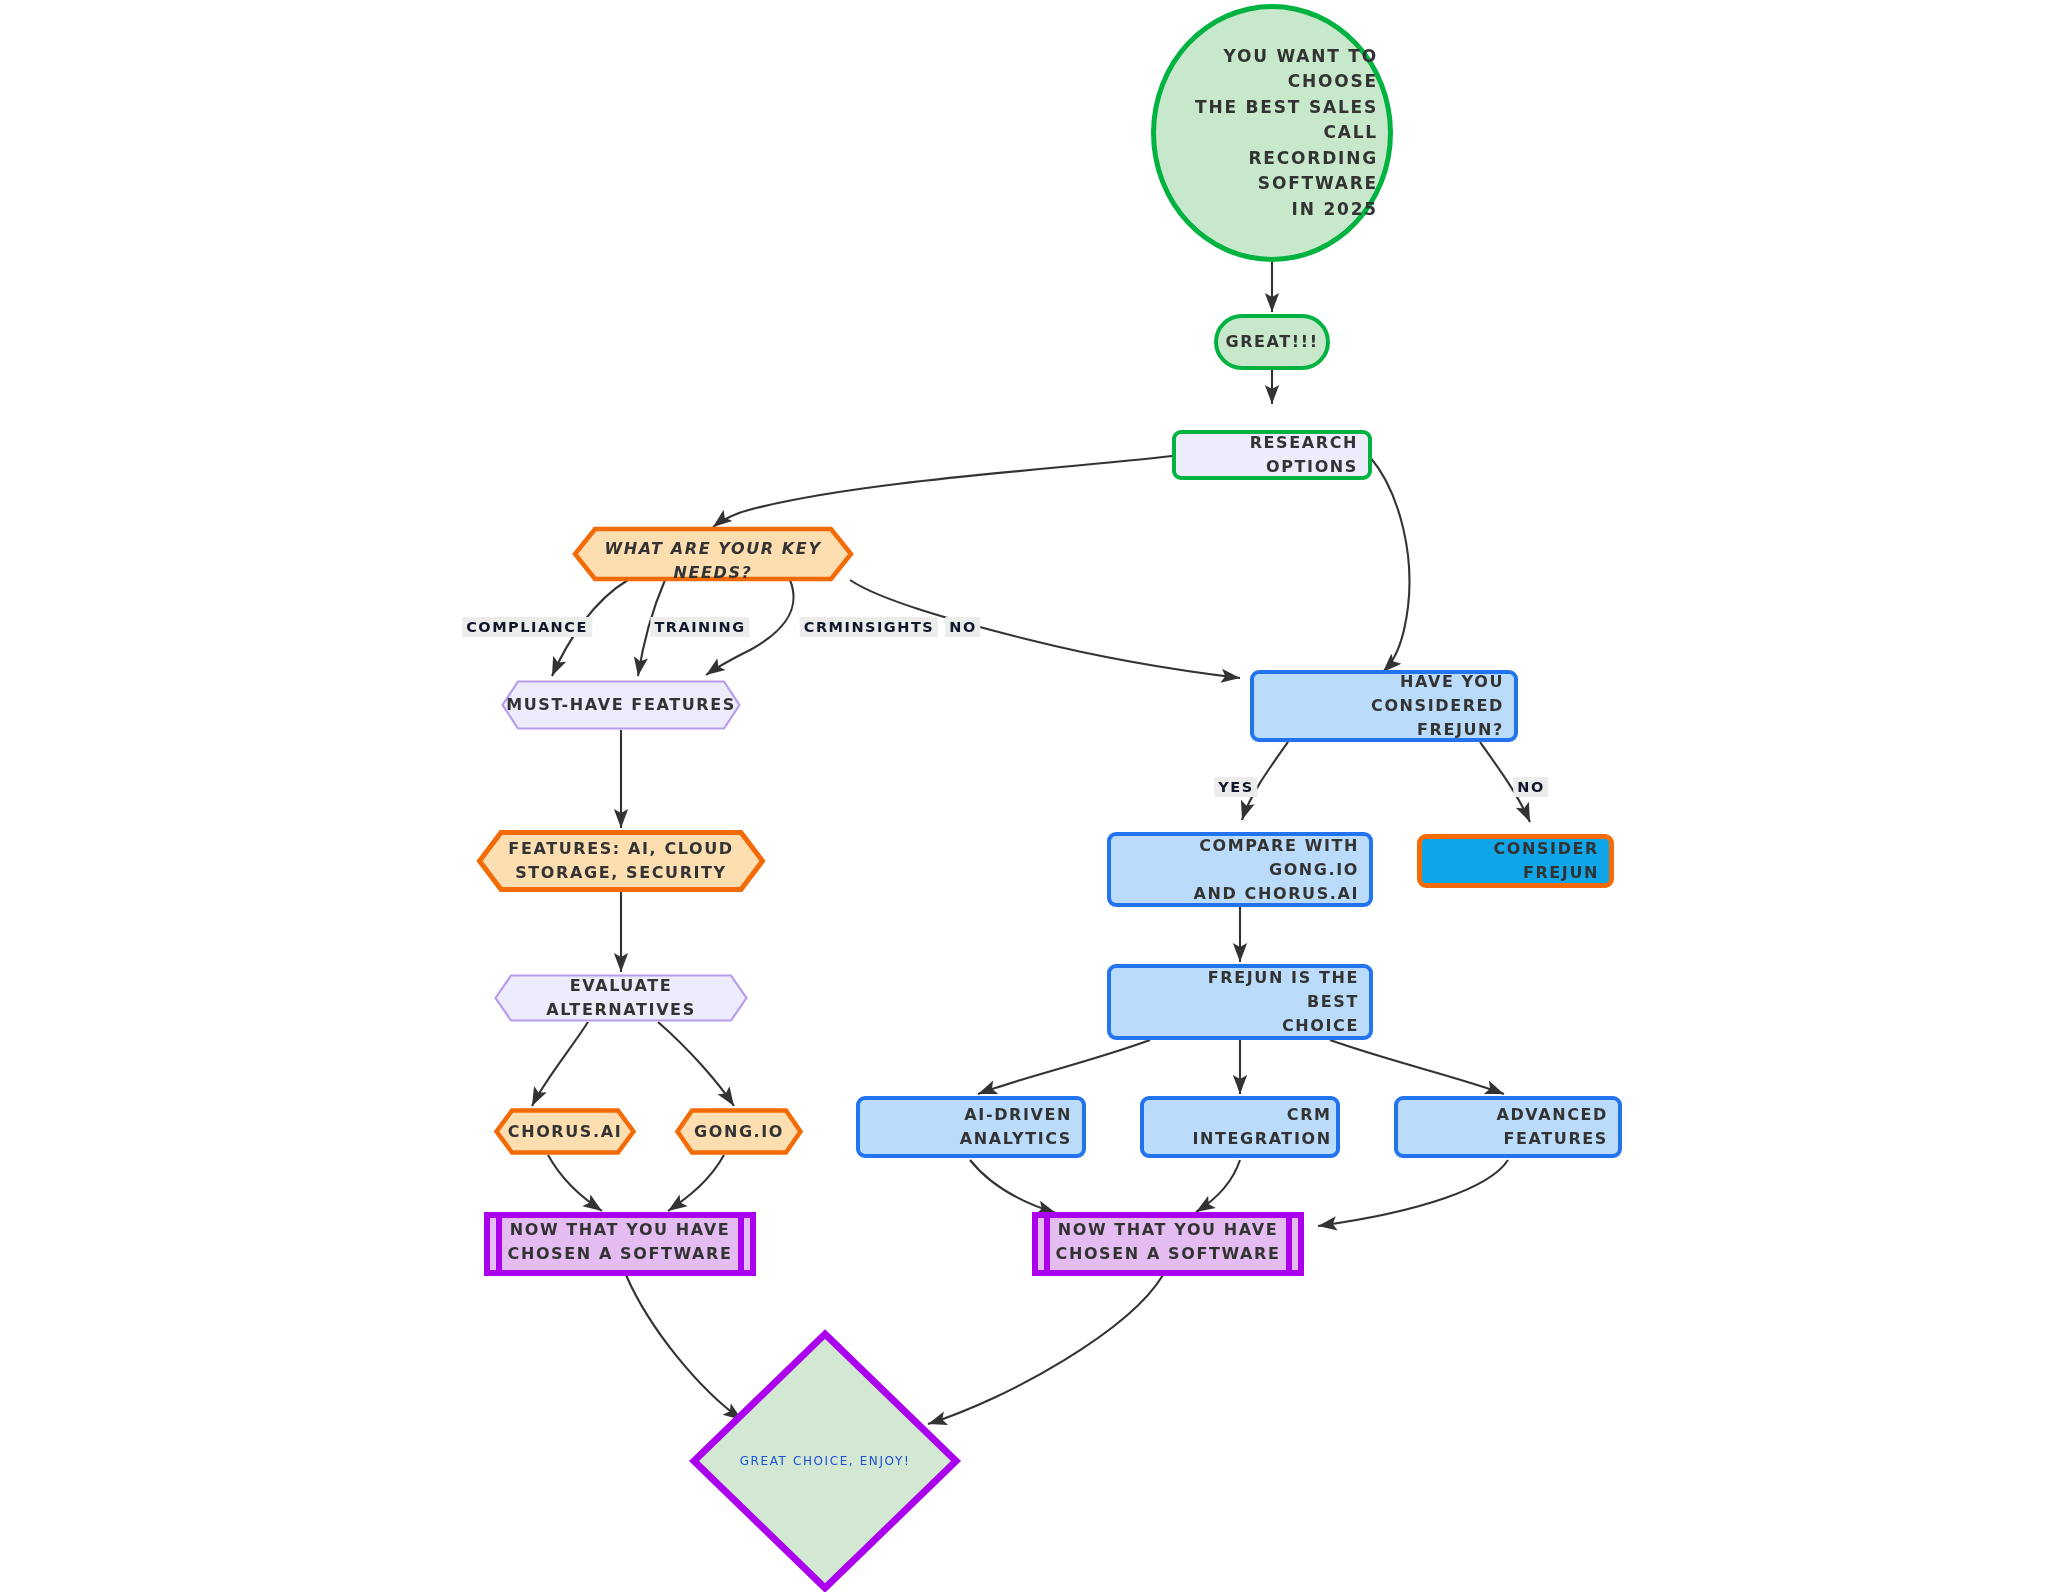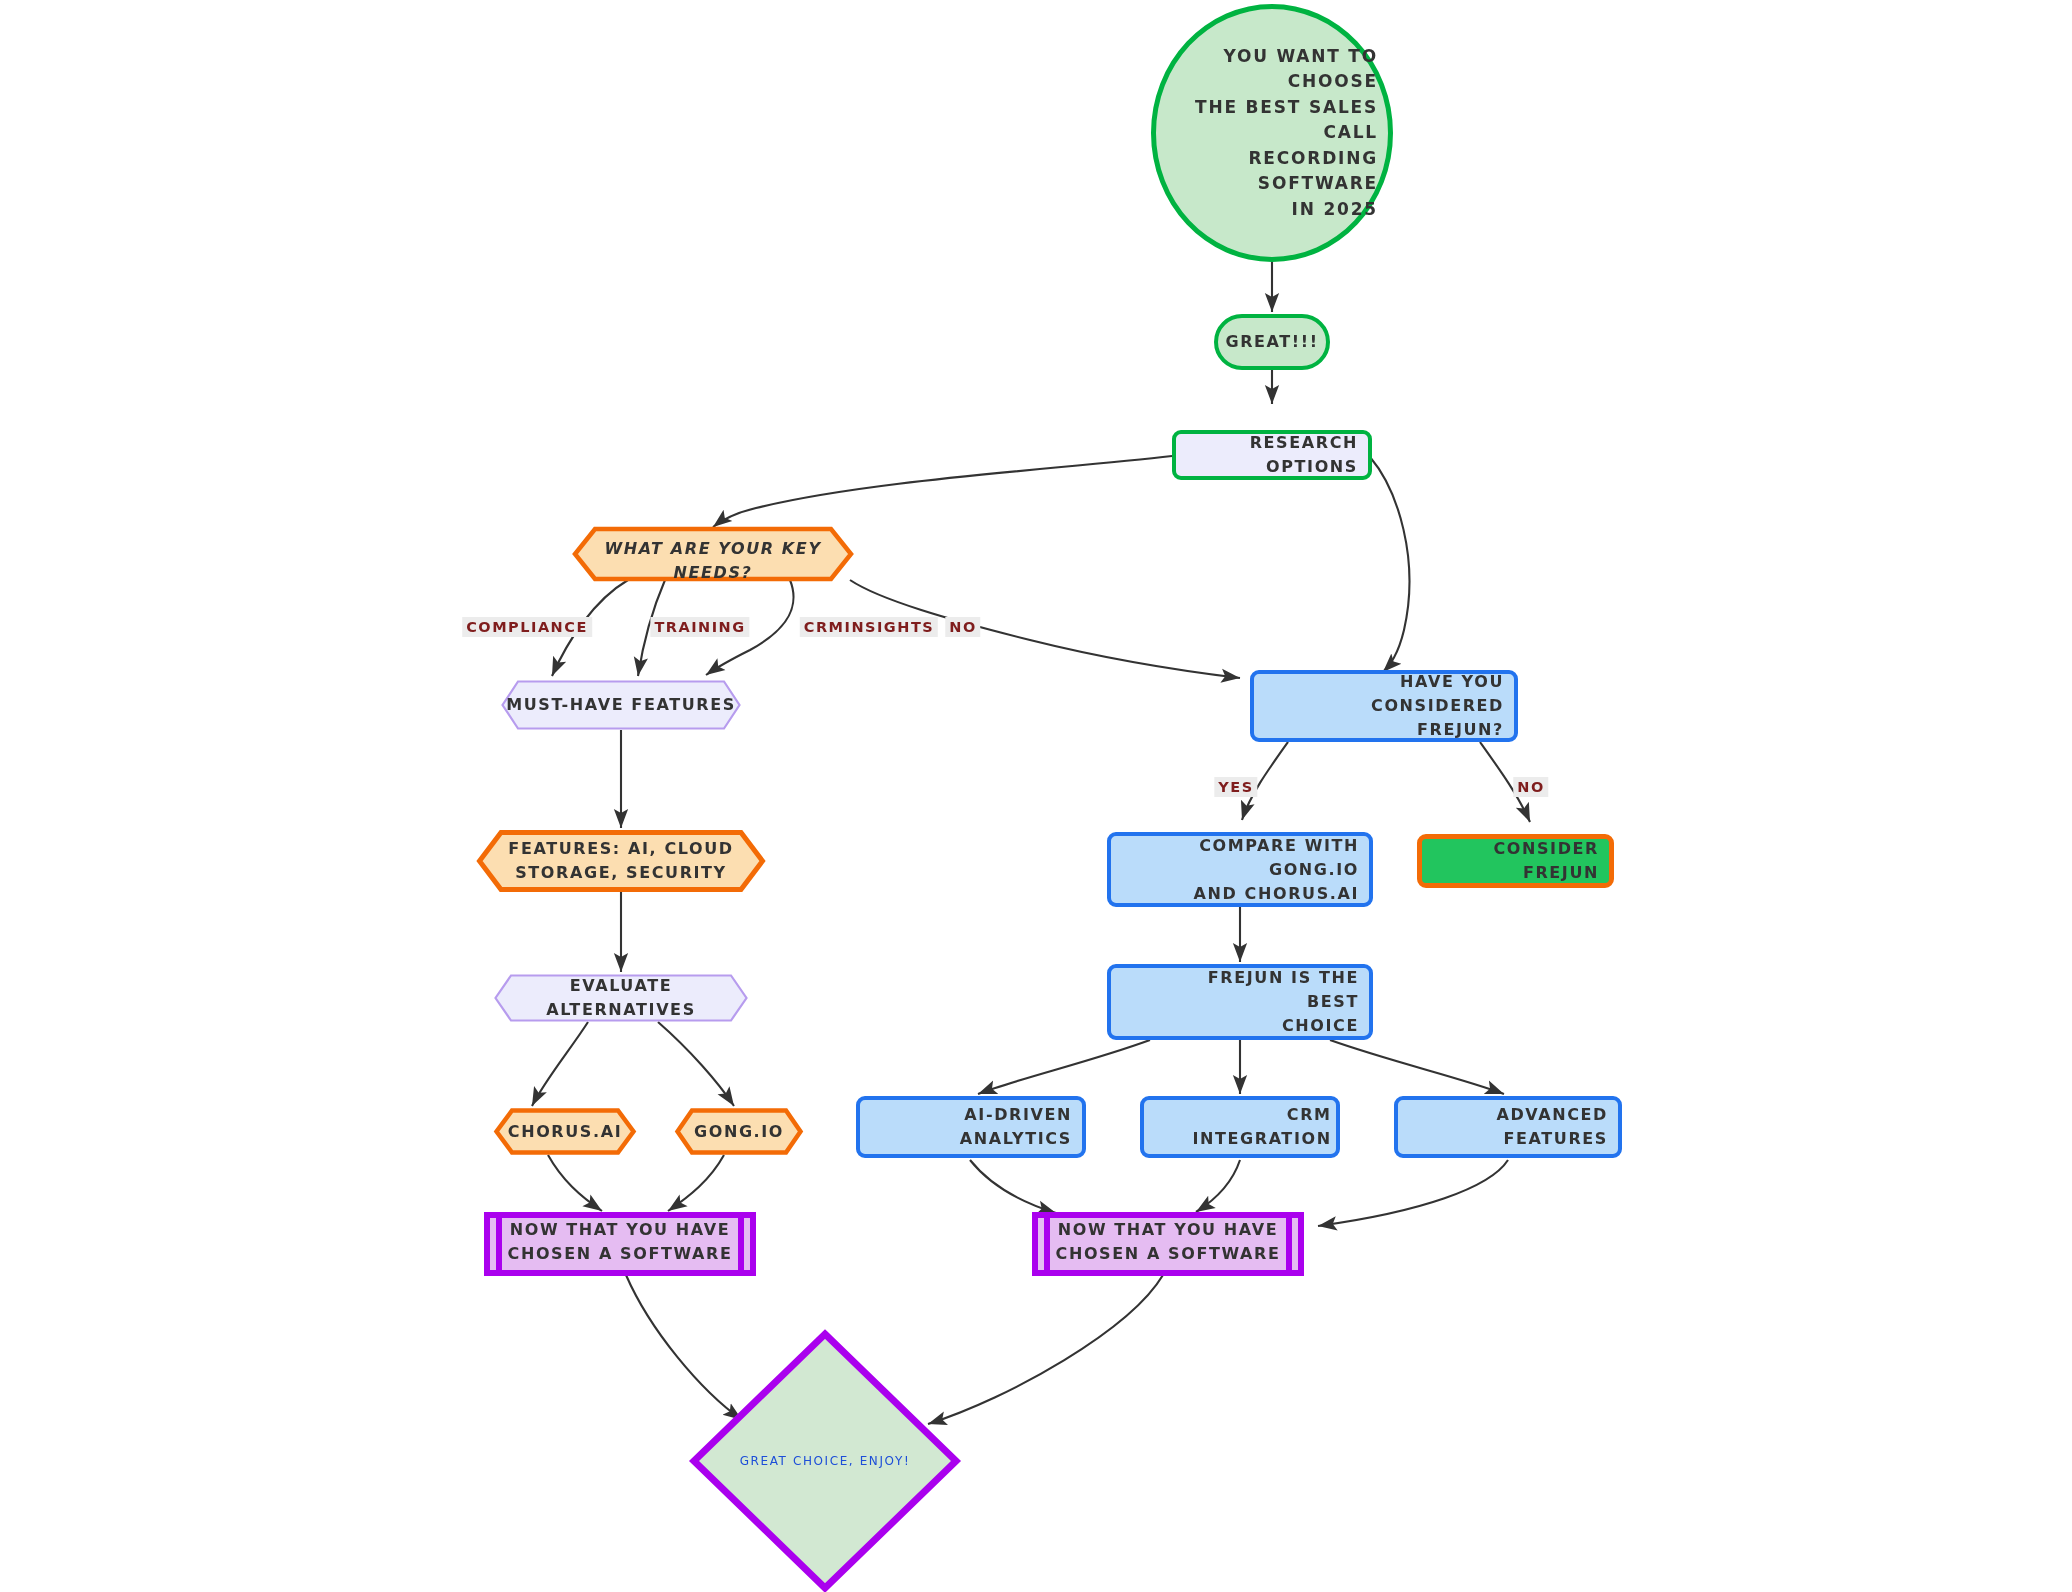--- a/index.html
+++ b/index.html
@@ -159,7 +159,7 @@
   .edge-label {
     position: absolute;
     background: #ececec;
-    color: #7f1d1d;
+    color: #0f172a;
     font-size: 14.5px;
     font-weight: bold;
     letter-spacing: 1.5px;

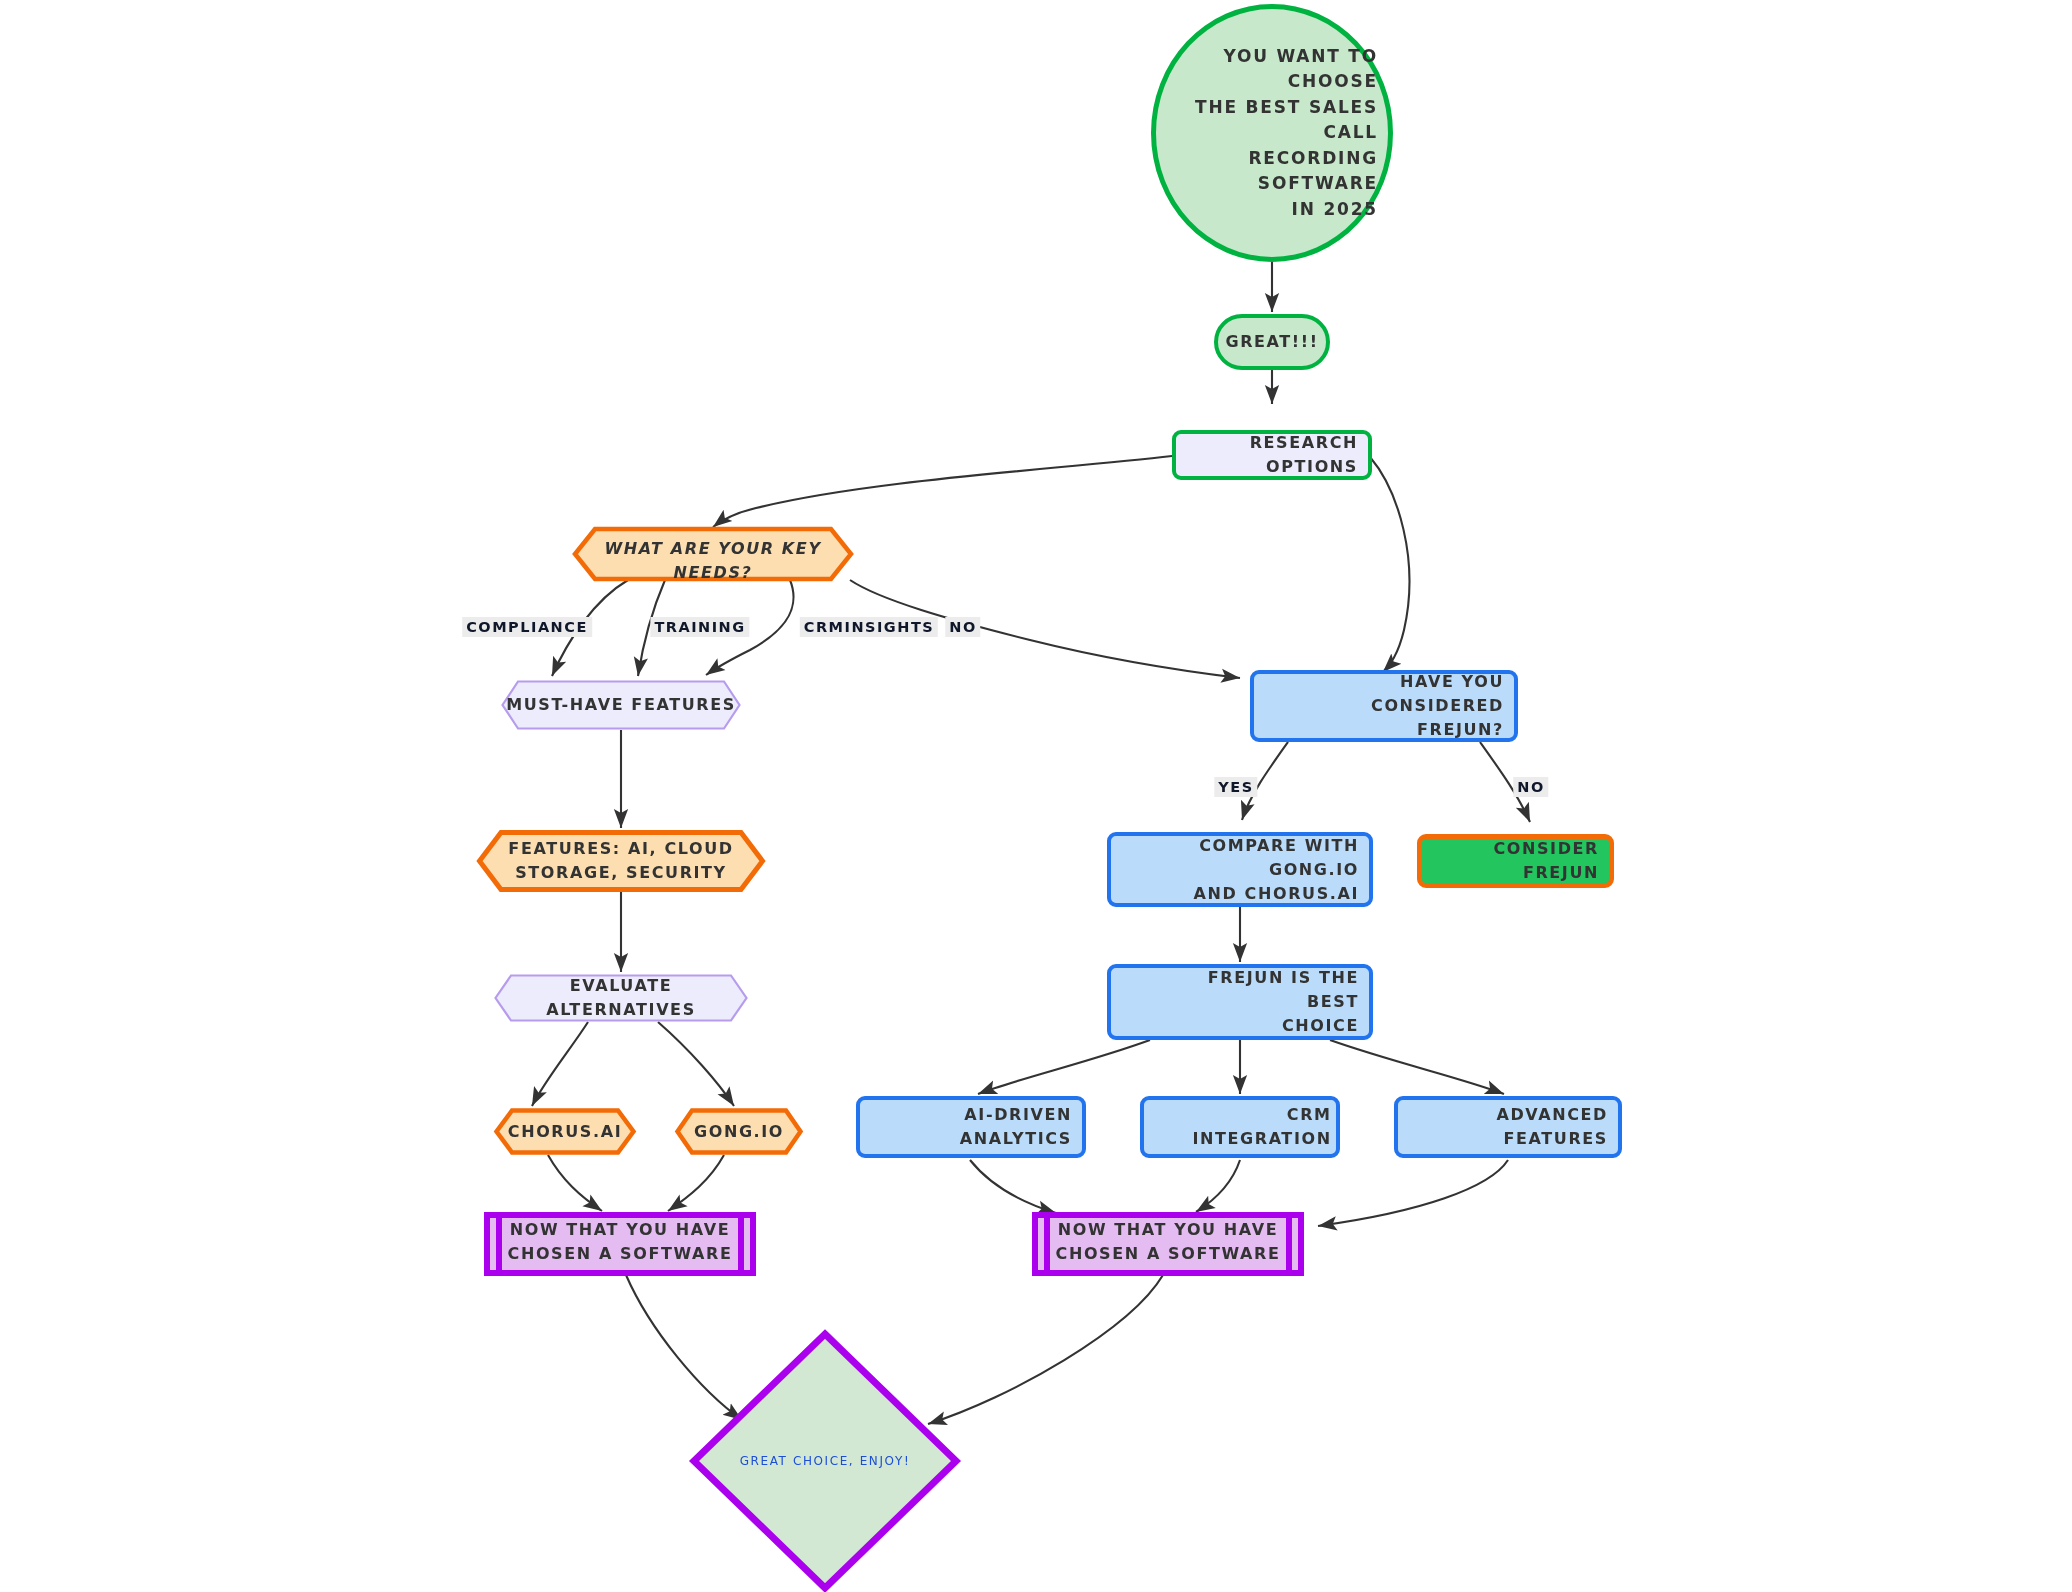--- a/index.html
+++ b/index.html
@@ -77,7 +77,7 @@
     padding-left: 44px;
   }
   .fill-orange {
-    background: #22c55e;
+    background: #0ea5e9;
     border: 5px solid #f36b06;
   }
 

